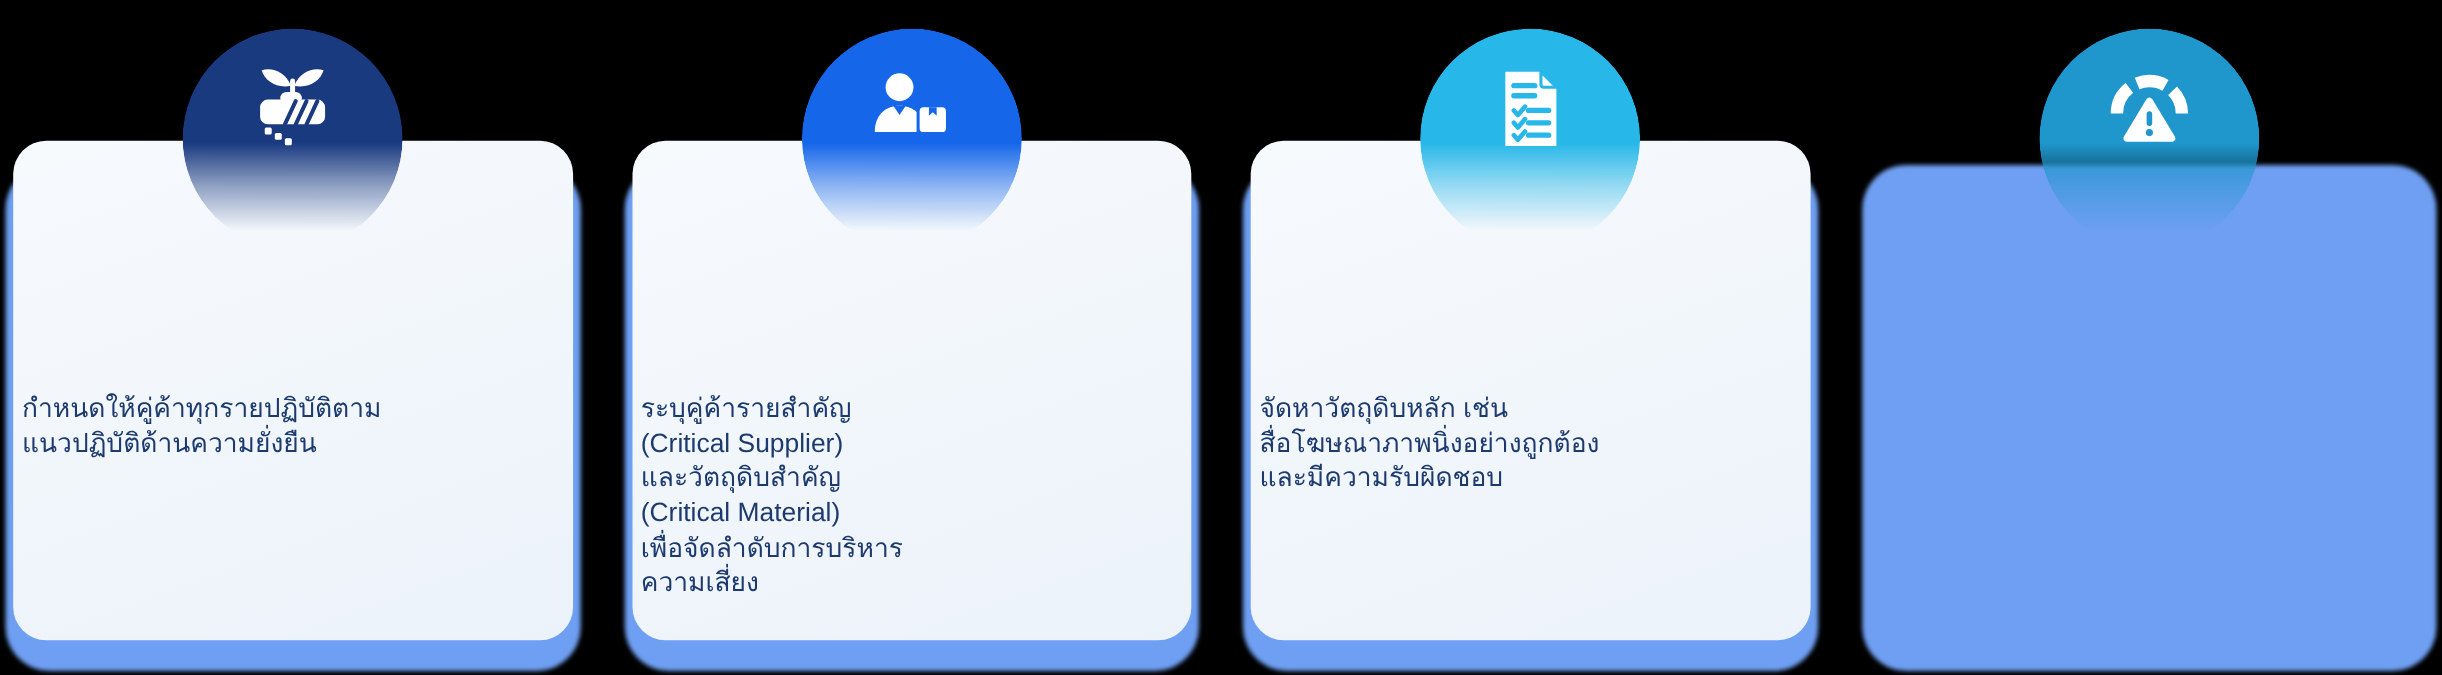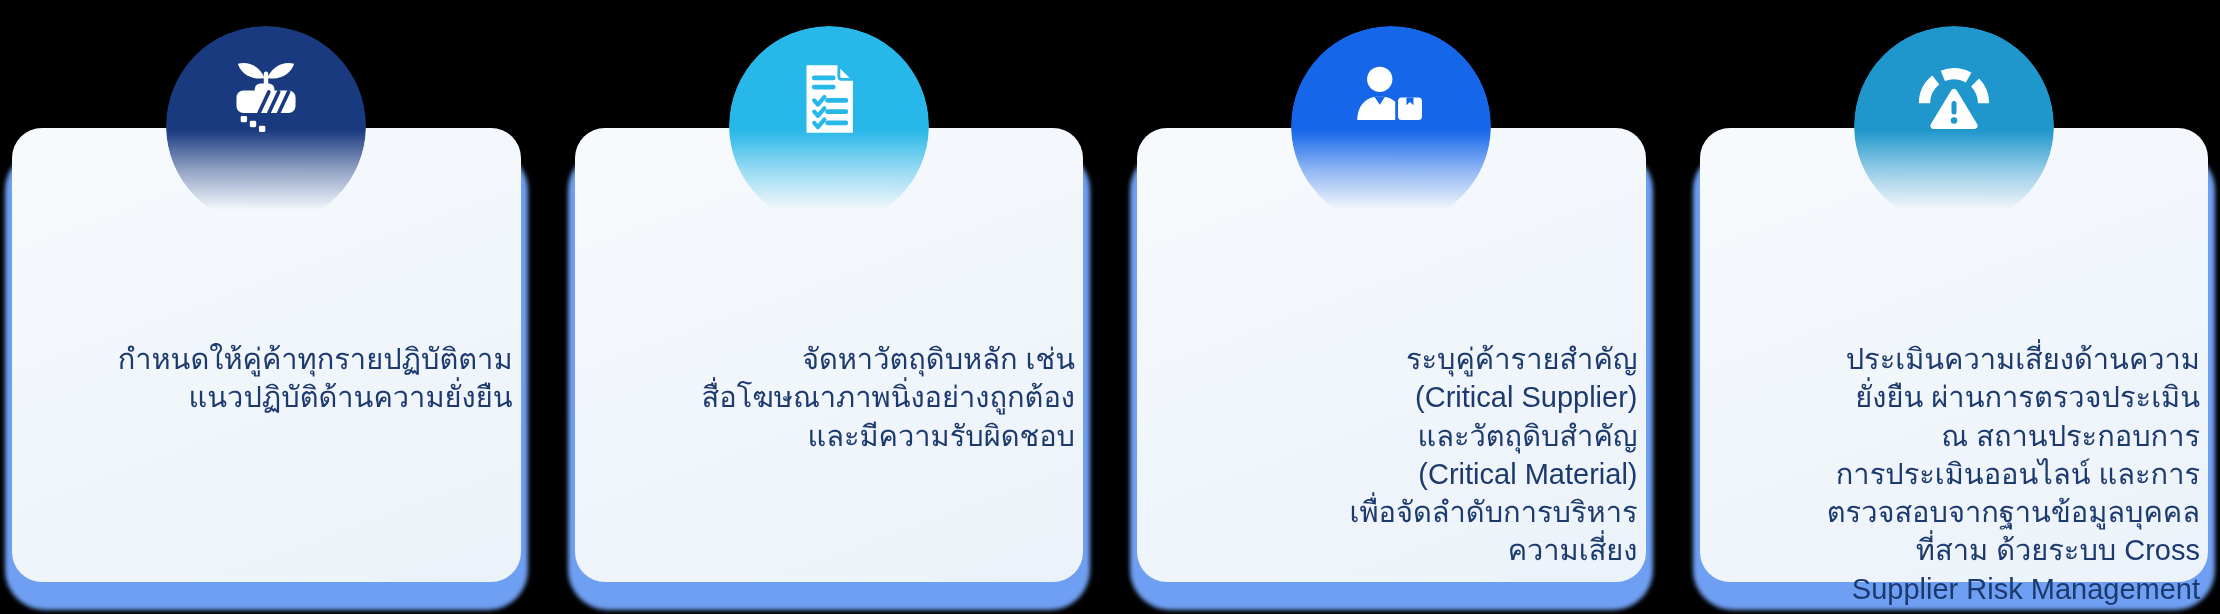--- a/index.html
+++ b/index.html
@@ -33,9 +33,9 @@
     width:90px;height:90px;display:block;
   }
   .card-text{
-    position:absolute;top:212px;left:8px;right:8px;
-    text-align:right;white-space:pre-line;
-    color:#1c3a6e;font-size:29px;line-height:1.32;font-weight:500;
+    position:absolute;top:228px;left:8px;right:8px;
+    text-align:left;white-space:pre-line;
+    color:#1c3a6e;font-size:24px;line-height:1.32;font-weight:500;
   }
 </style>
 </head>

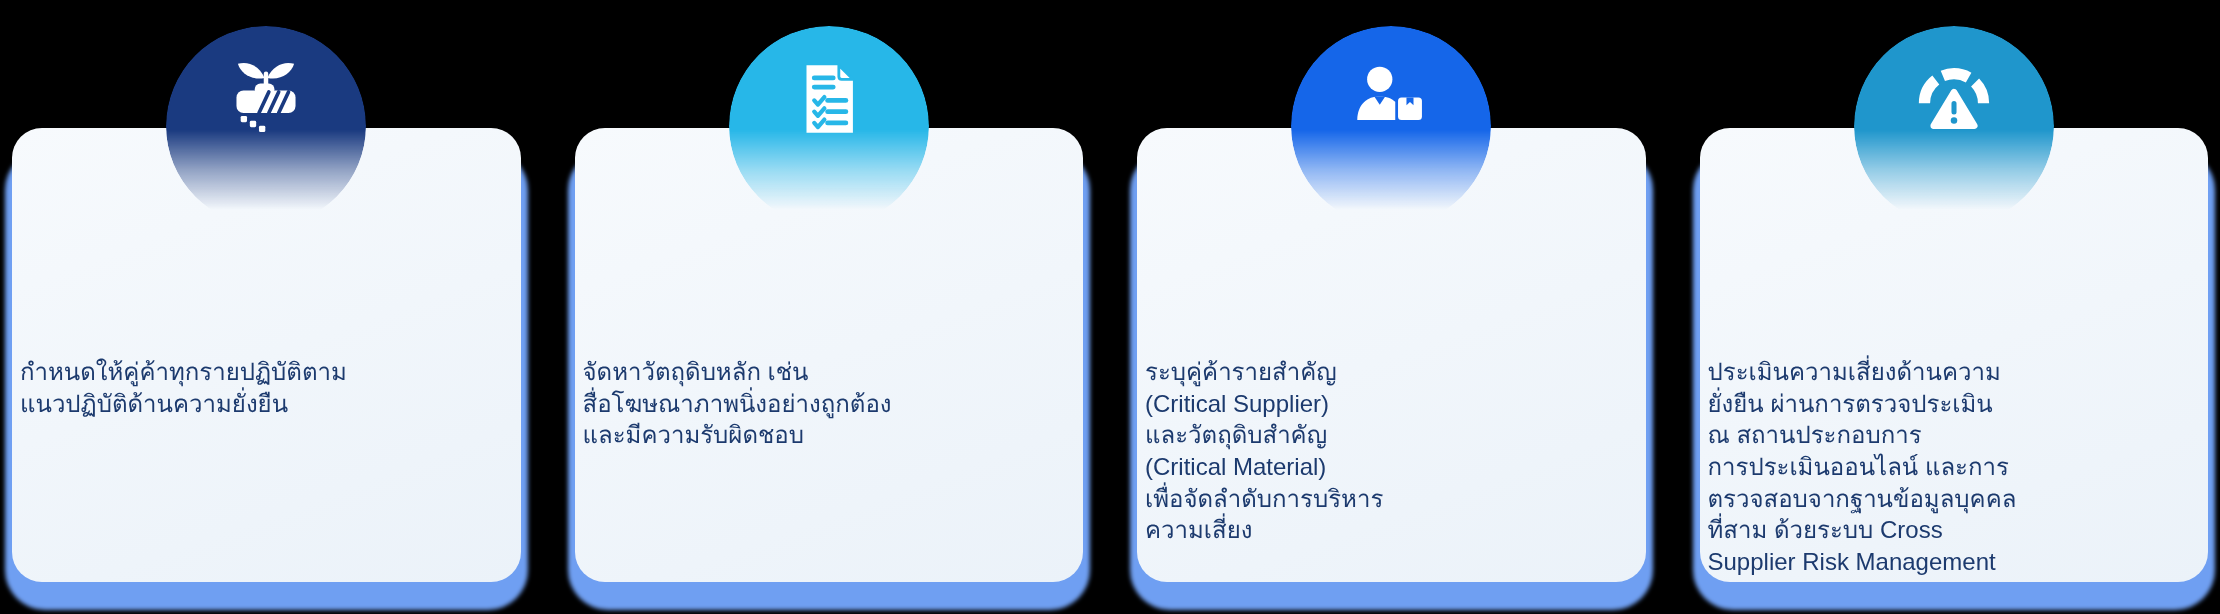--- a/index.html
+++ b/index.html
@@ -70,6 +70,27 @@
     </div>
   </div>
 
+  <div class="card-col" style="--circle-color: #1566e9;">
+    <div class="card-shadow"></div>
+    <div class="card">
+      <div class="card-text">ระบุคู่ค้ารายสำคัญ
+(Critical Supplier)
+และวัตถุดิบสำคัญ
+(Critical Material)
+เพื่อจัดลำดับการบริหาร
+ความเสี่ยง</div>
+    </div>
+    <div class="icon-circle">
+      <svg viewBox="0 0 64 64">
+        <circle cx="24" cy="18" r="9" fill="#fff"></circle>
+        <path fill="#fff" d="M8 47 C8 36 15 30 24 30 C28.5 30 32.5 31.6 35 34 L35 47 Z"></path>
+        <path fill="var(--circle-color)" d="M20 30 L24 36 L28 30 Z"></path>
+        <rect x="37" y="31" width="17" height="16" rx="2.5" fill="#fff"></rect>
+        <path fill="var(--circle-color)" d="M43 31 v5.5 l2.5 -2.3 l2.5 2.3 V31 Z"></path>
+      </svg>
+    </div>
+  </div>
+
   <div class="card-col" style="--circle-color: #27b7e8;">
     <div class="card-shadow"></div>
     <div class="card">
@@ -93,27 +114,6 @@
           <path d="M21.5 41 l2.6 3 l4.6 -5.4"></path>
           <path d="M21.5 49 l2.6 3 l4.6 -5.4"></path>
         </g>
-      </svg>
-    </div>
-  </div>
-
-  <div class="card-col" style="--circle-color: #1566e9;">
-    <div class="card-shadow"></div>
-    <div class="card">
-      <div class="card-text">ระบุคู่ค้ารายสำคัญ
-(Critical Supplier)
-และวัตถุดิบสำคัญ
-(Critical Material)
-เพื่อจัดลำดับการบริหาร
-ความเสี่ยง</div>
-    </div>
-    <div class="icon-circle">
-      <svg viewBox="0 0 64 64">
-        <circle cx="24" cy="18" r="9" fill="#fff"></circle>
-        <path fill="#fff" d="M8 47 C8 36 15 30 24 30 C28.5 30 32.5 31.6 35 34 L35 47 Z"></path>
-        <path fill="var(--circle-color)" d="M20 30 L24 36 L28 30 Z"></path>
-        <rect x="37" y="31" width="17" height="16" rx="2.5" fill="#fff"></rect>
-        <path fill="var(--circle-color)" d="M43 31 v5.5 l2.5 -2.3 l2.5 2.3 V31 Z"></path>
       </svg>
     </div>
   </div>

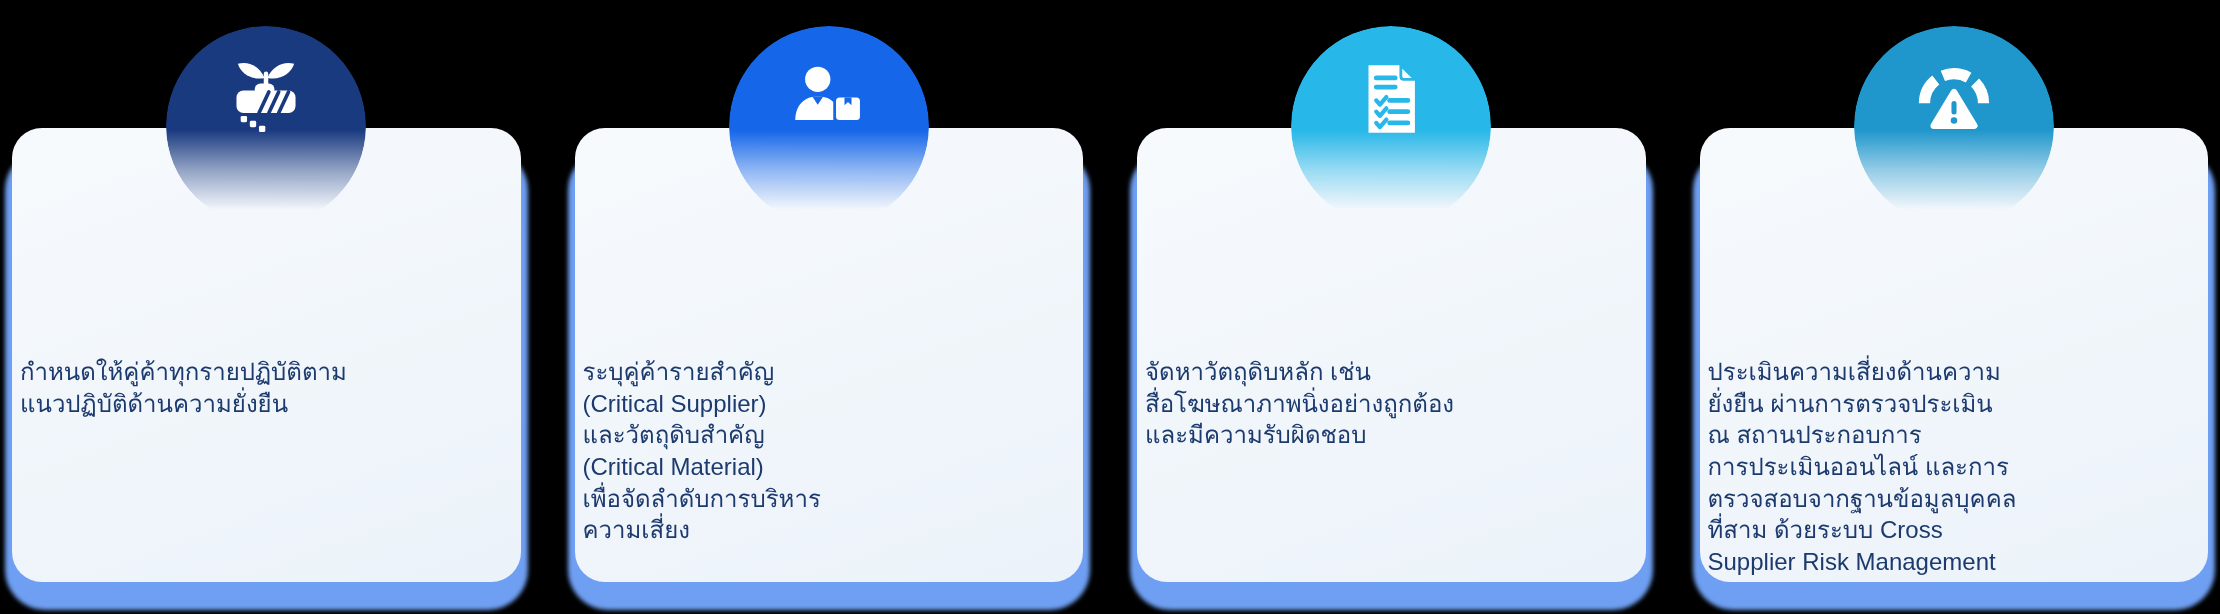--- a/index.html
+++ b/index.html
@@ -120,15 +120,6 @@
 
   <div class="card-col" style="--circle-color: #1f96cc;">
     <div class="card-shadow"></div>
-    <div class="card">
-      <div class="card-text">ประเมินความเสี่ยงด้านความ
-ยั่งยืน ผ่านการตรวจประเมิน
-ณ สถานประกอบการ
-การประเมินออนไลน์ และการ
-ตรวจสอบจากฐานข้อมูลบุคคล
-ที่สาม ด้วยระบบ Cross
-Supplier Risk Management</div>
-    </div>
     <div class="icon-circle">
       <svg viewBox="0 0 64 64">
         <path d="M11 35 A21 21 0 0 1 53 35" fill="none" stroke="#fff" stroke-width="8" stroke-dasharray="19 5.8"></path>

